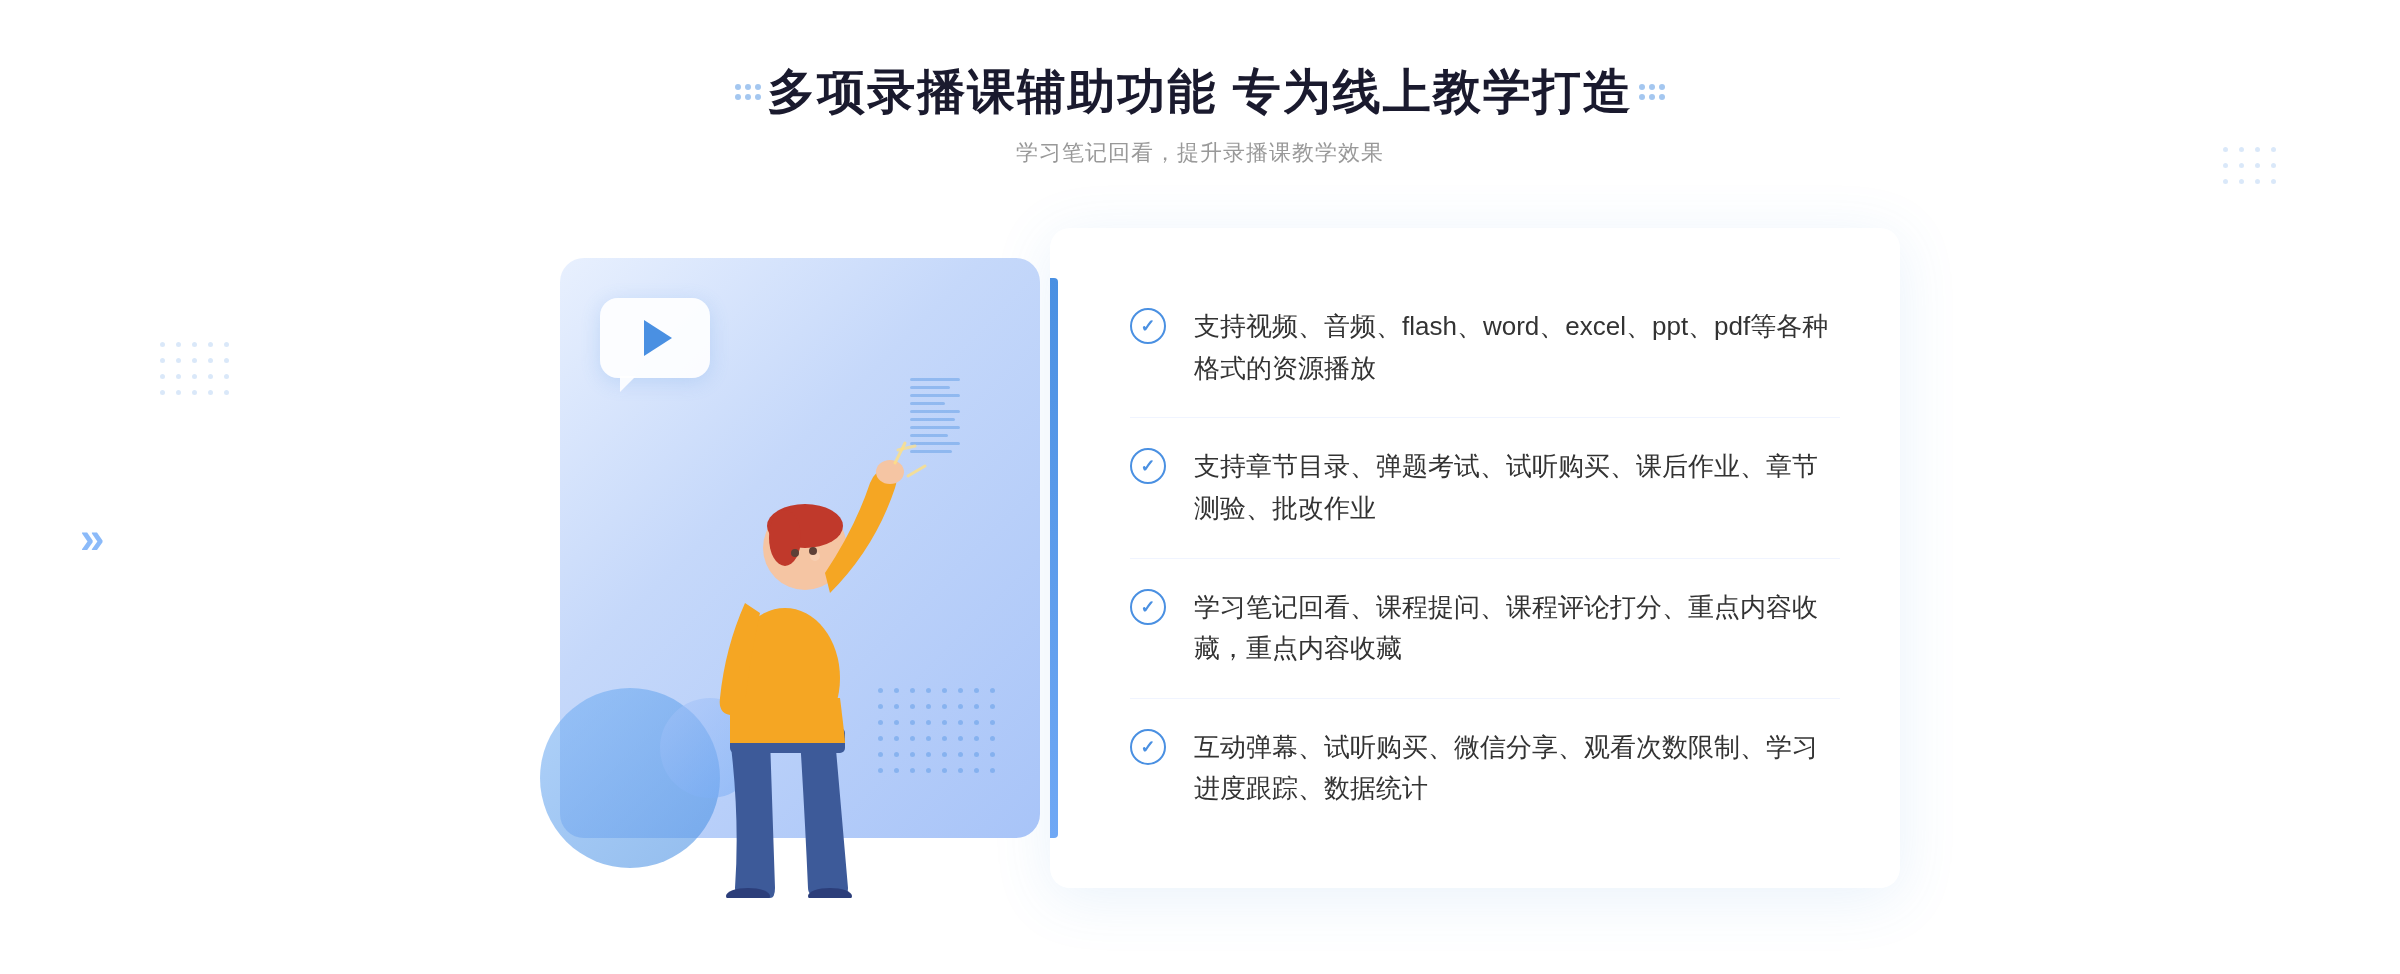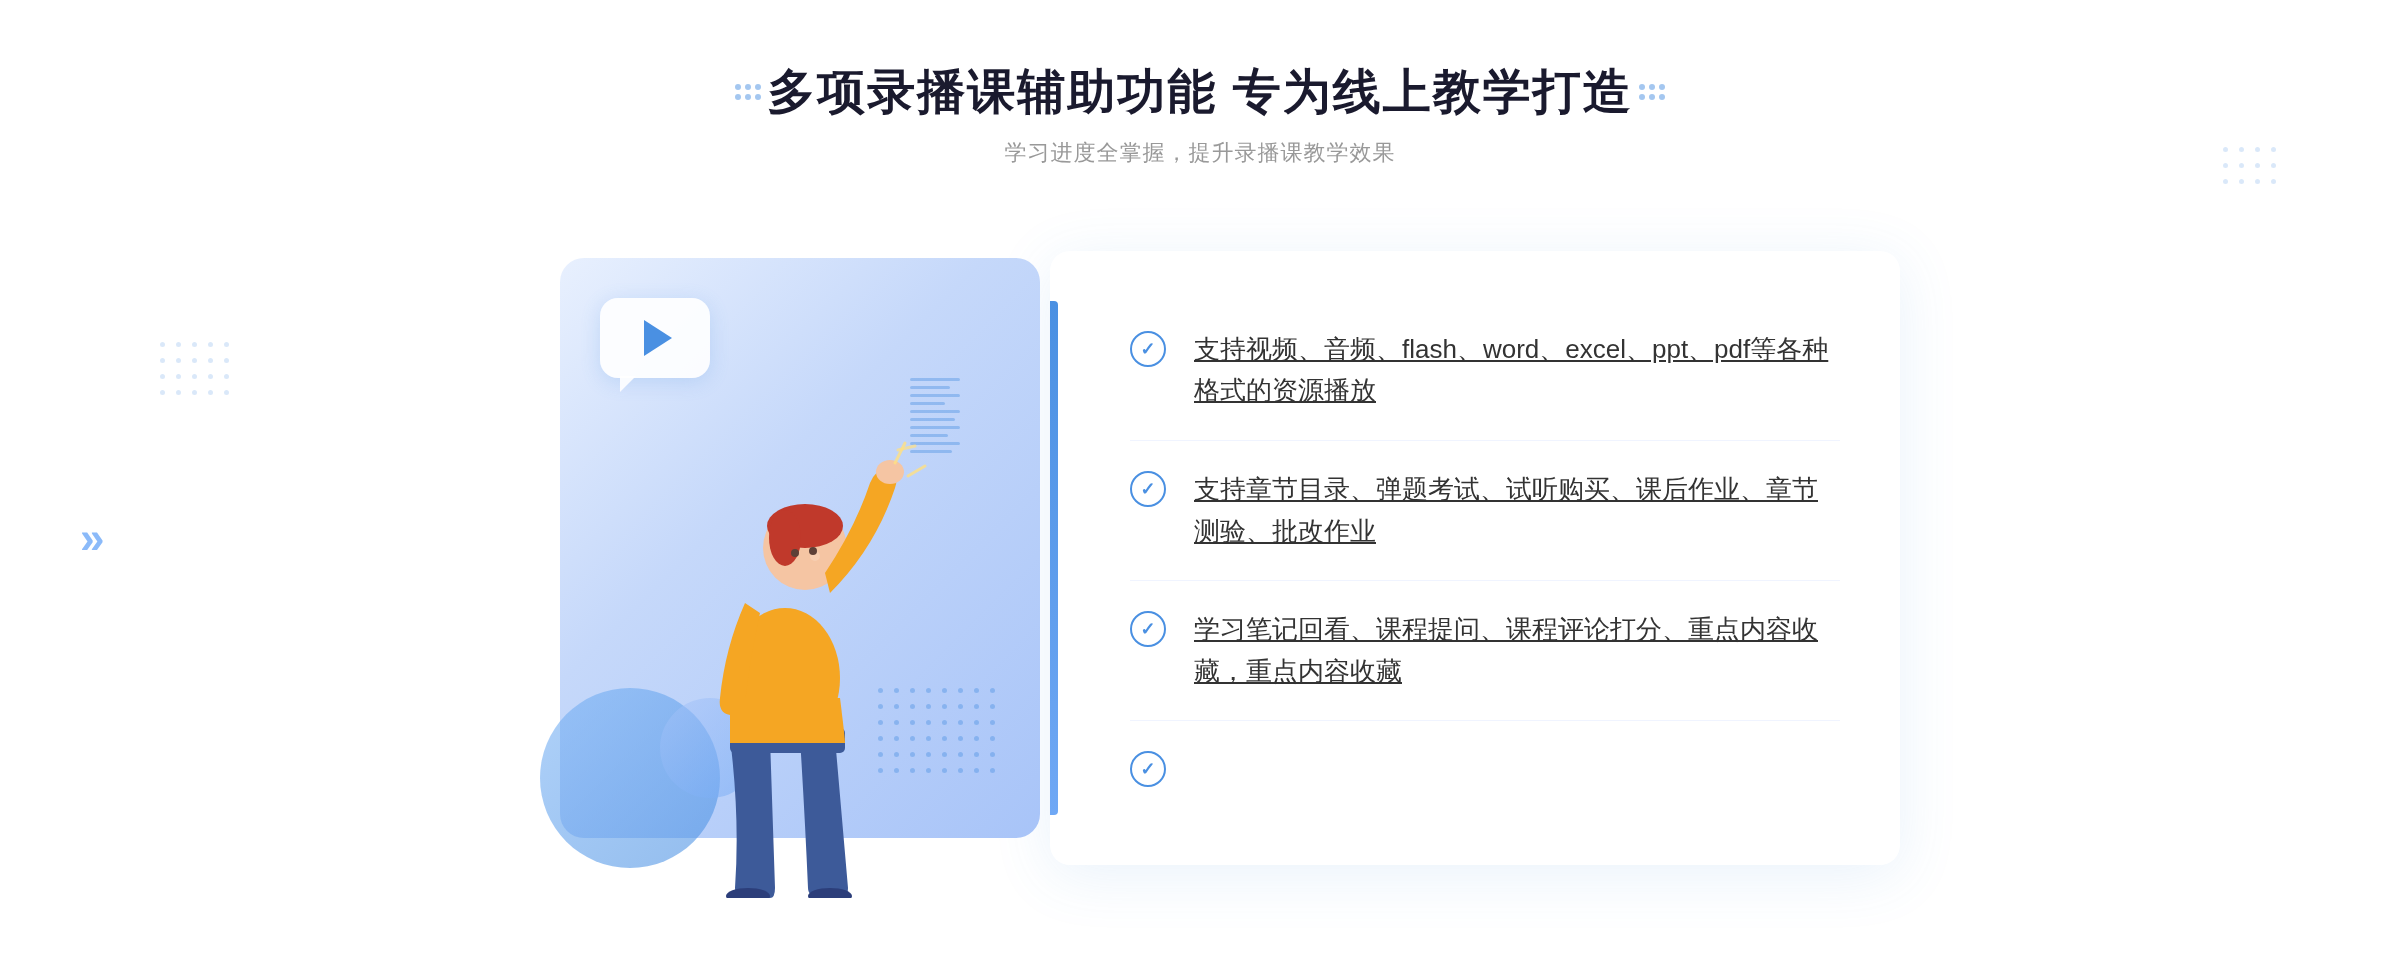--- a/index.html
+++ b/index.html
@@ -420,7 +420,7 @@
           </div>
         </div>
       </div>
-      <p class="subtitle">学习进度全掌握，提升录播课教学效果</p>
+      <p class="subtitle">学习笔记回看，提升录播课教学效果</p>
     </div>
 
     <div class="content-section">

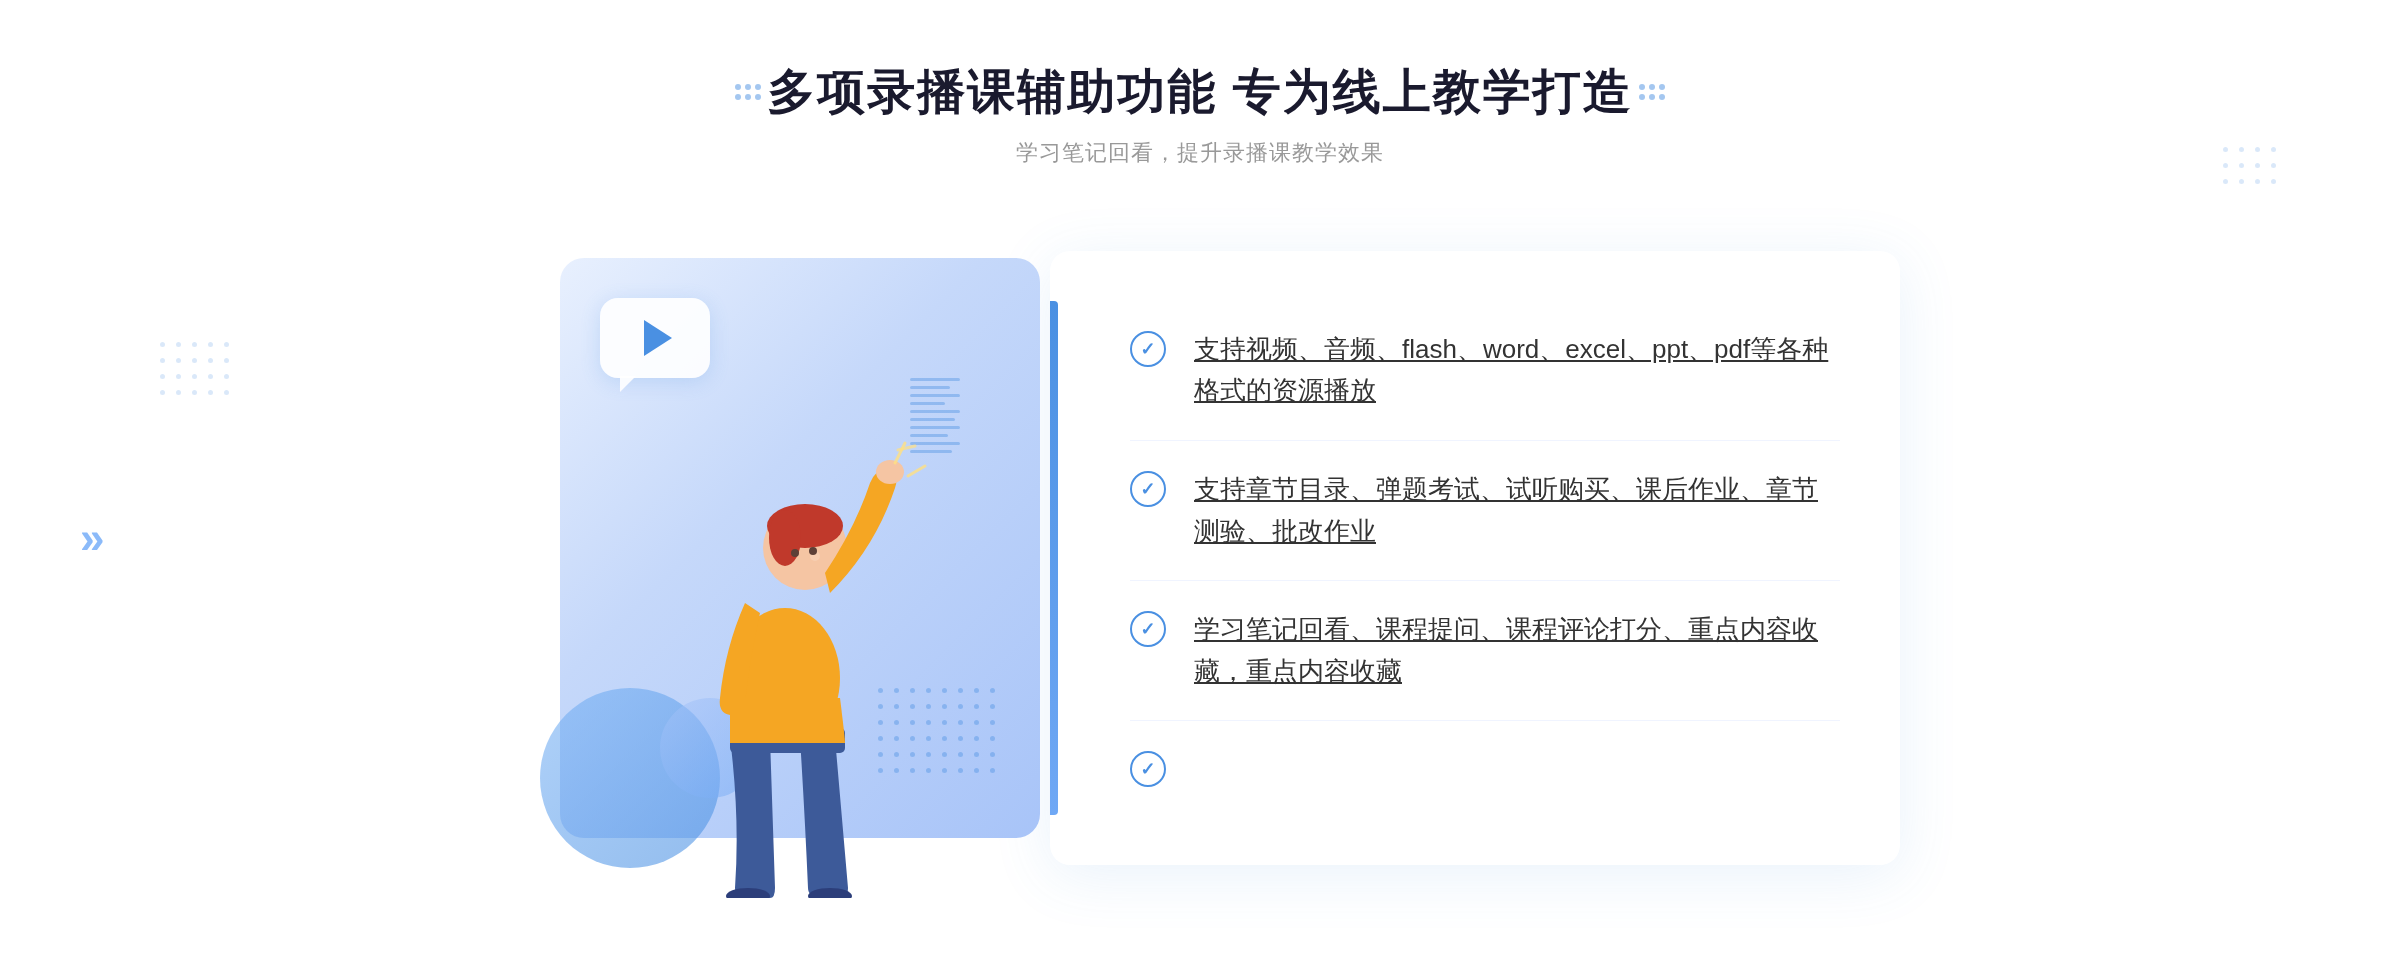--- a/index.html
+++ b/index.html
@@ -296,7 +296,6 @@
       color: #333333;
       line-height: 1.6;
       font-weight: 400;
-      text-decoration: underline;
     }
 
     .outer-wrapper {

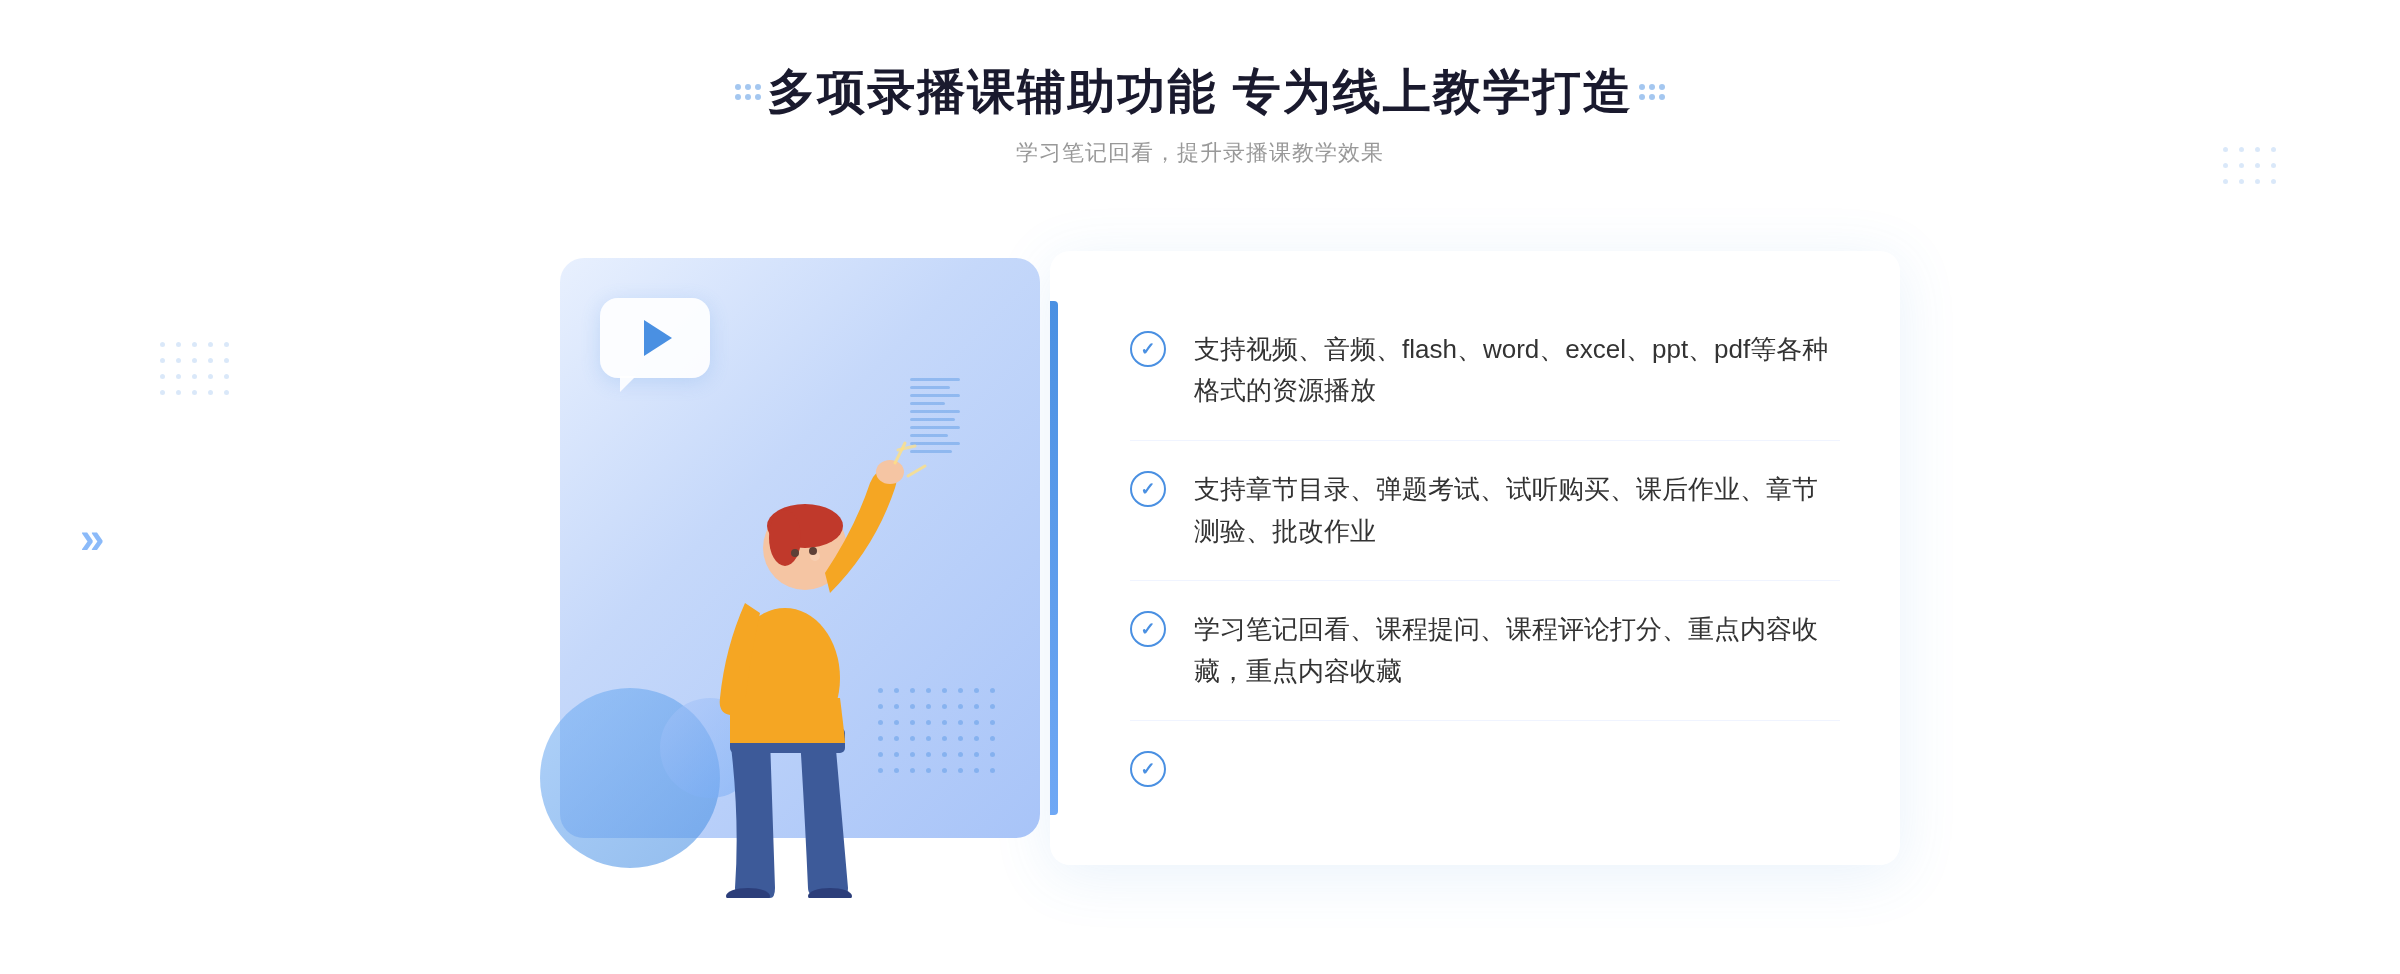--- a/index.html
+++ b/index.html
@@ -571,6 +571,7 @@
                   <span class="check-mark">✓</span>
                 </div>
               </div>
+              <span class="feature-text">互动弹幕、试听购买、微信分享、观看次数限制、学习进度跟踪、数据统计</span>
             </div>
           </div>
       </div>

